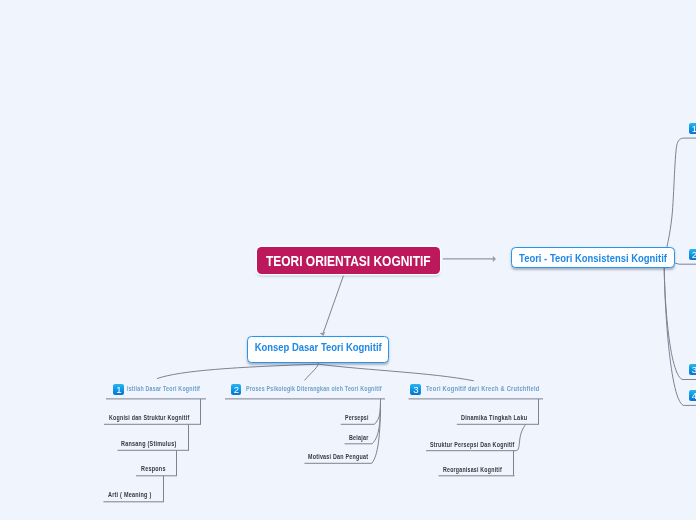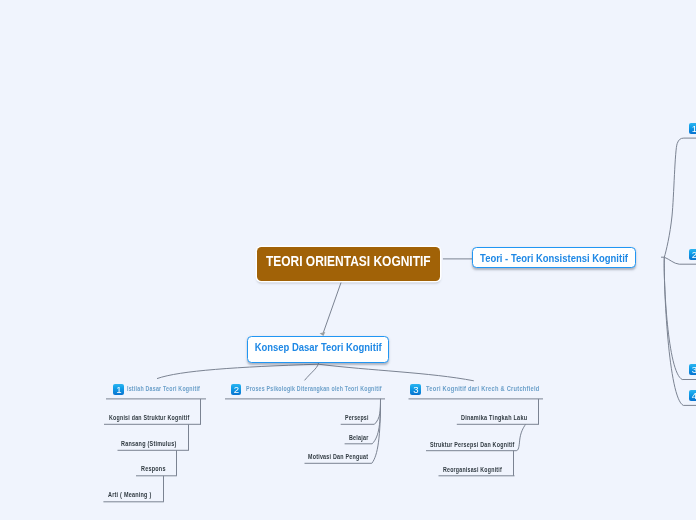--- a/index.html
+++ b/index.html
@@ -13,7 +13,7 @@
   .node{position:absolute;box-sizing:border-box;white-space:nowrap;}
 
   
-  .root{left:257.4px;top:247.2px;width:182.6px;height:34px;background:#a16207;
+  .root{left:257.4px;top:247.2px;width:182.6px;height:27px;background:#be185d;
         border-radius:4.5px;
         box-shadow:0 0 0 1.6px #ffffff, 0 1.6px 2.6px rgba(70,80,100,.40);}
   .root .lbl{position:absolute;left:-40px;right:-40px;top:6px;text-align:center;

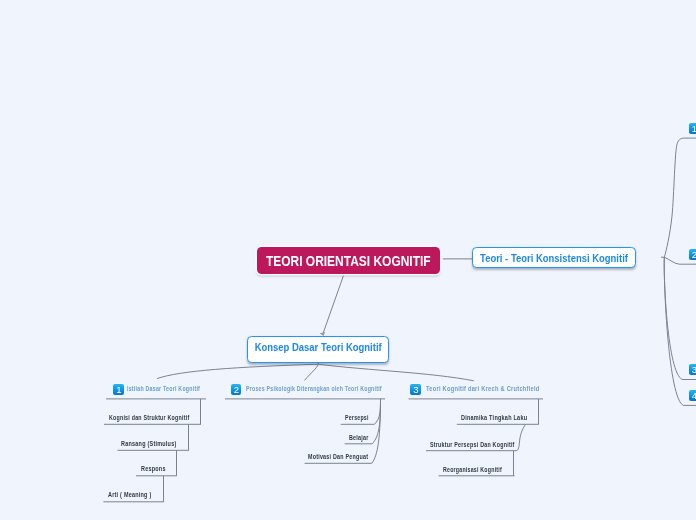--- a/index.html
+++ b/index.html
@@ -26,7 +26,7 @@
   .lvl2 .lbl{position:absolute;left:-40px;right:-40px;top:4px;text-align:center;
         color:#1e88e5;font-weight:bold;font-size:11px;line-height:12px;
         transform:scaleX(.86);}
-  .lvl2.n-right{left:472px;top:246.5px;width:164px;height:21.2px;}
+  .lvl2.n-right{left:511px;top:246.5px;width:164px;height:21.2px;}
   .lvl2.n-bottom{left:247.2px;top:336.2px;width:142.3px;height:27px;}
 
   

